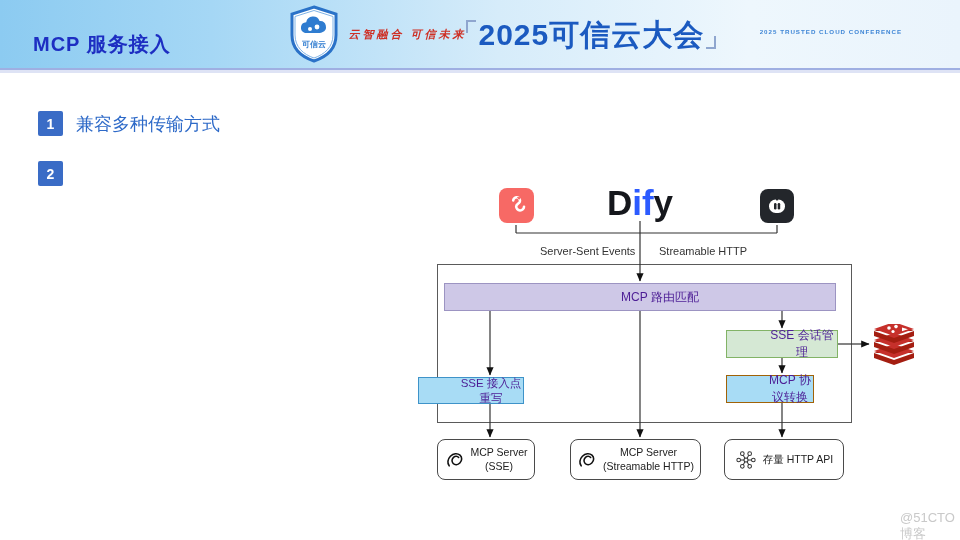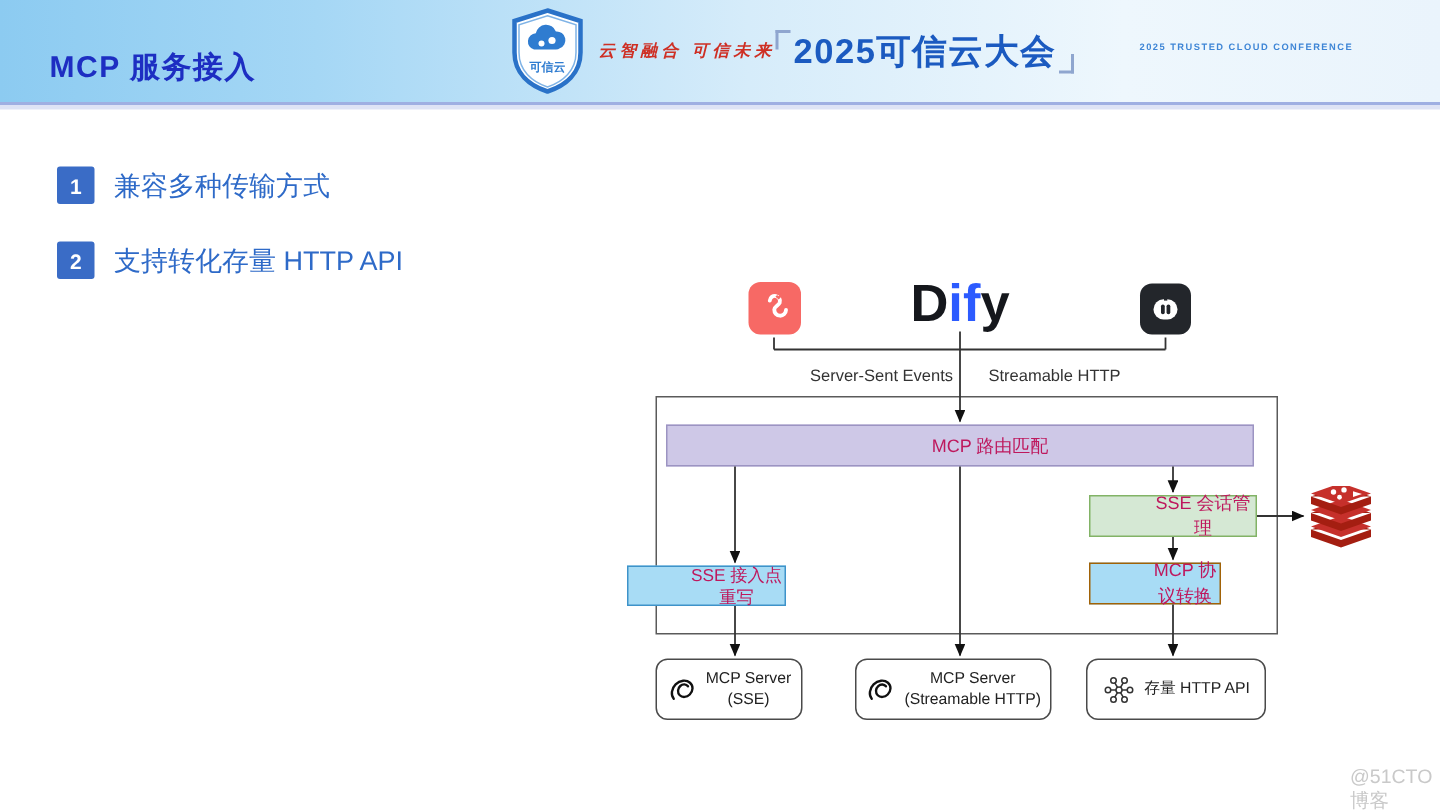--- a/index.html
+++ b/index.html
@@ -16,7 +16,7 @@
   .logo-shield { width:52px; height:58px; }
   .logo-text { display:flex; flex-direction:row; align-items:center; }
   .logo-slogan { color:#ce2f24; font-weight:bold; font-style:italic; font-size:11px; letter-spacing:3px; line-height:13px; }
-  .logo-conf { position:relative; font-size:23px; font-weight:bold; color:#1b5ac0; letter-spacing:1px; line-height:27px; padding:1px 12px; }
+  .logo-conf { position:relative; font-size:30px; font-weight:bold; color:#1b5ac0; letter-spacing:1px; line-height:27px; padding:1px 12px; }
   .logo-conf::before { content:""; position:absolute; left:0; top:0; width:8px; height:11px; border-left:2px solid #8fa6cf; border-top:2px solid #8fa6cf; }
   .logo-conf::after { content:""; position:absolute; right:0; bottom:0; width:8px; height:11px; border-right:2px solid #8fa6cf; border-bottom:2px solid #8fa6cf; }
   .logo-en { font-size:10px; font-weight:bold; color:#3f86d6; letter-spacing:1.6px; white-space:nowrap; transform:scale(0.62); transform-origin:center top; line-height:10px; }

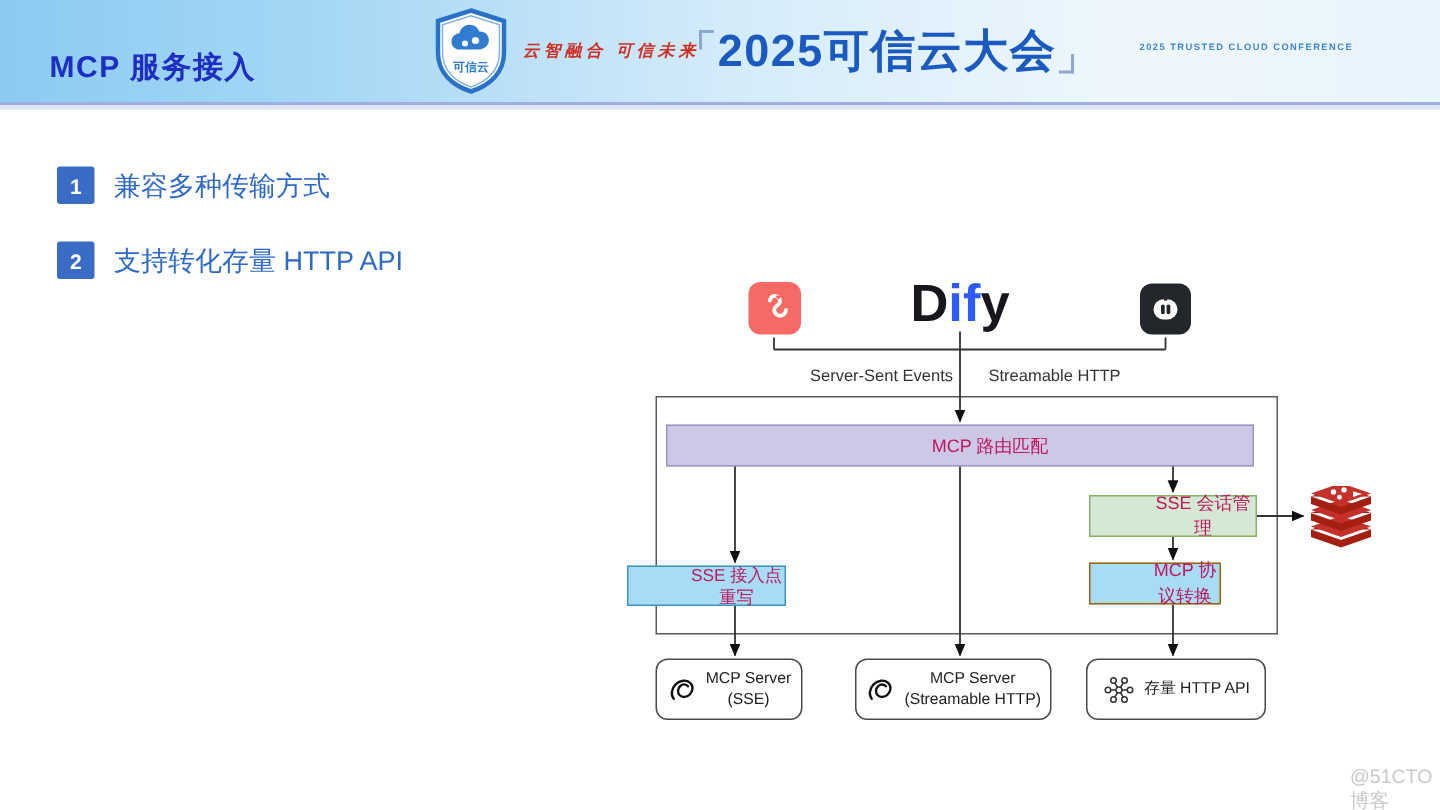--- a/index.html
+++ b/index.html
@@ -89,7 +89,6 @@
 </div>
 <div class="bullet bullet-2">
   <div class="bullet-num">2</div>
-  <div class="bullet-text">支持转化存量 HTTP API</div>
 </div>
 
 <div class="abs app-icon icon-red">

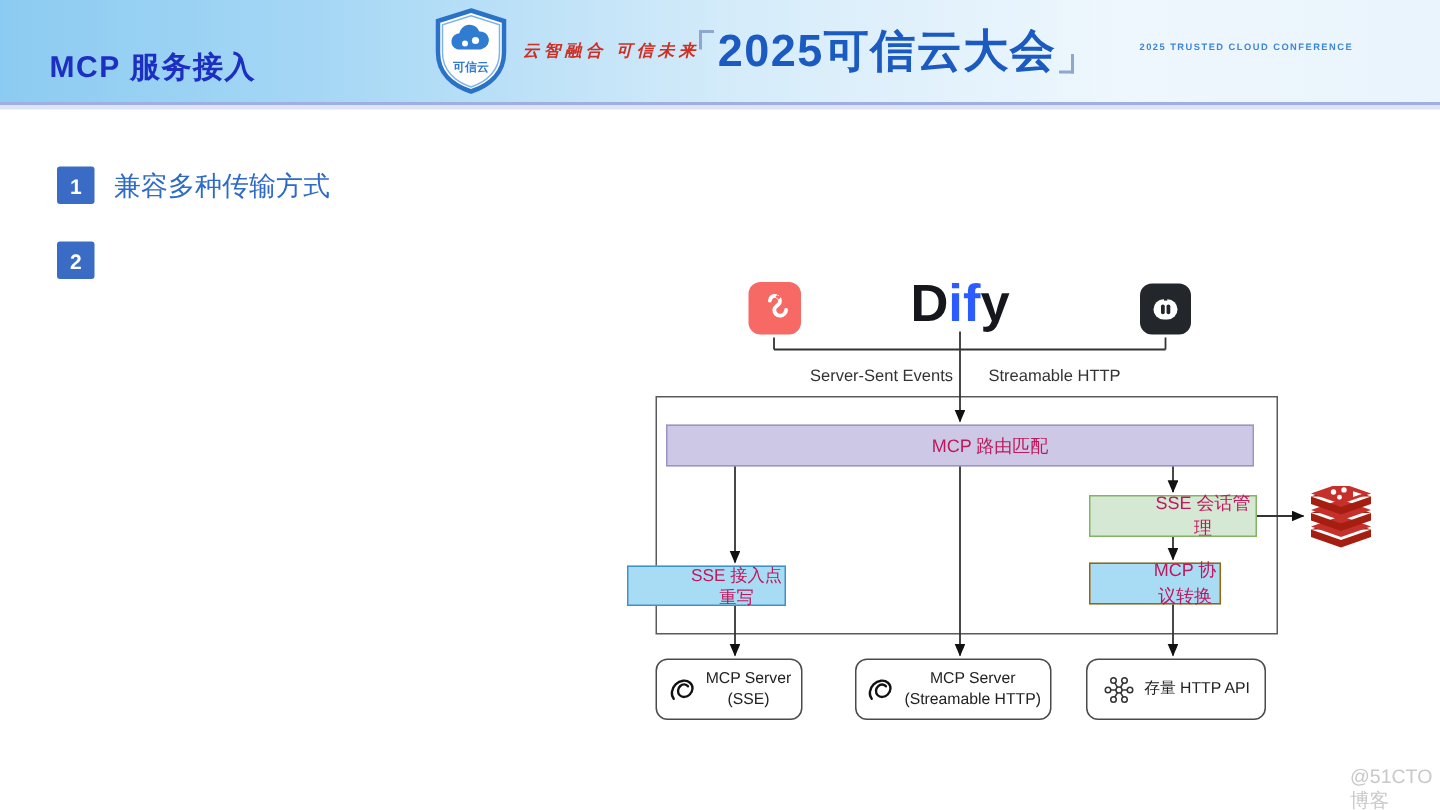--- a/index.html
+++ b/index.html
@@ -42,7 +42,7 @@
 
   .outer-box { left:437px; top:264px; width:415px; height:159px; border:1.5px solid #5a5a5a; background:transparent; }
 
-  .node { display:flex; align-items:center; justify-content:center; font-size:12px; color:#be185d; text-align:center;padding-left:40px; }
+  .node { display:flex; align-items:center; justify-content:center; font-size:12px; color:#4c1d95; text-align:center;padding-left:40px; }
   .router   { left:444px; top:283px; width:392px; height:28px; background:#cec8e7; border:1px solid #9c94c2; }
   .session  { left:726px; top:330px; width:112px; height:28px; background:#d5e8d4; border:1px solid #82b366; }
   .convert  { left:726px; top:375px; width:88px; height:28px; background:#a8dcf5; border:1px solid #a16207; }

